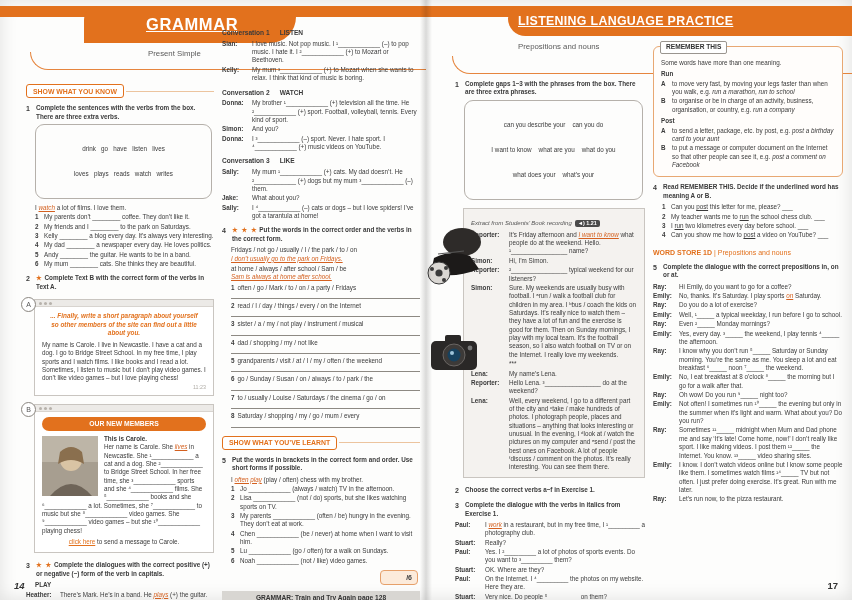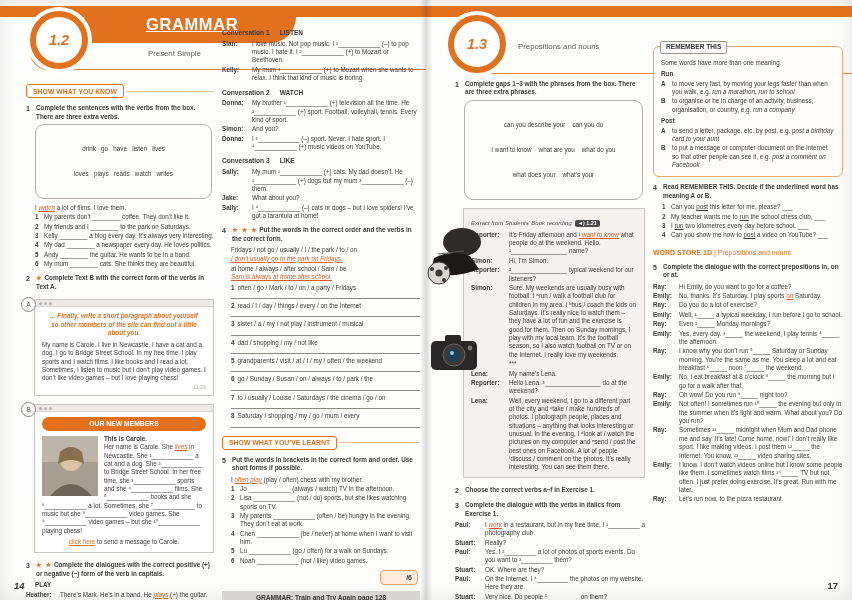--- a/index.html
+++ b/index.html
@@ -402,6 +402,7 @@
 
   <div class="page right">
     <div class="strip"></div>
+    <div class="banner"><span>LISTENING LANGUAGE PRACTICE</span></div>
     <div class="unit-circle">
         <span>1.3</span>
       </div>

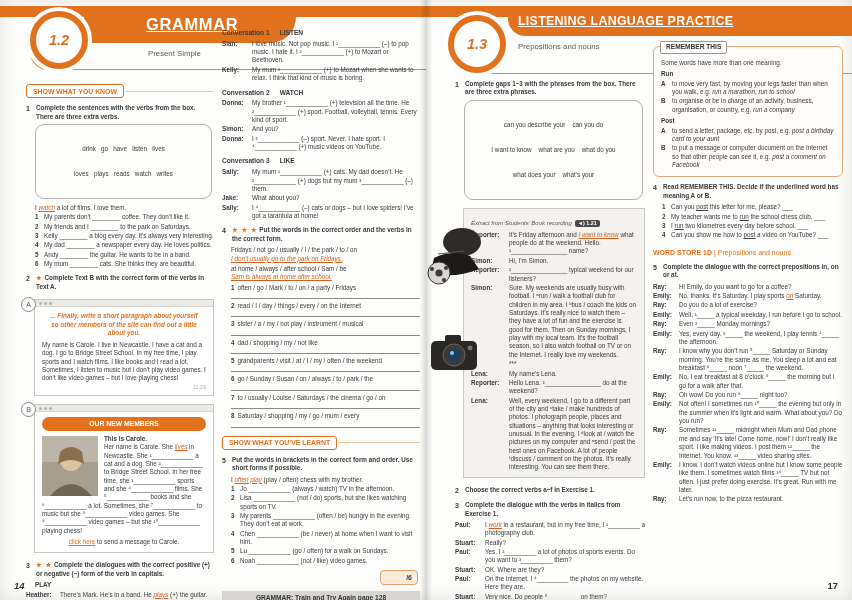--- a/index.html
+++ b/index.html
@@ -103,9 +103,6 @@
   <div class="page left">
     <div class="strip"></div>
     <div class="banner"><span>GRAMMAR</span></div>
-    <div class="unit-circle">
-        <span>1.2</span>
-      </div>
     <div class="topic">Present Simple</div>
     <div class="tabline"></div>
 

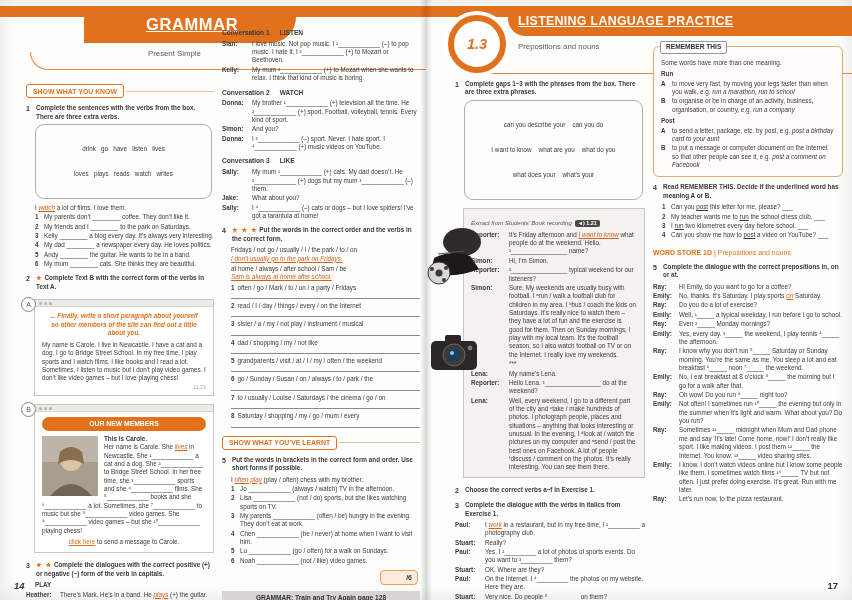--- a/index.html
+++ b/index.html
@@ -400,9 +400,6 @@
   <div class="page right">
     <div class="strip"></div>
     <div class="banner"><span>LISTENING LANGUAGE PRACTICE</span></div>
-    <div class="unit-circle">
-        <span>1.3</span>
-      </div>
     <div class="topic">Prepositions and nouns</div>
     <div class="tabline"></div>
 

